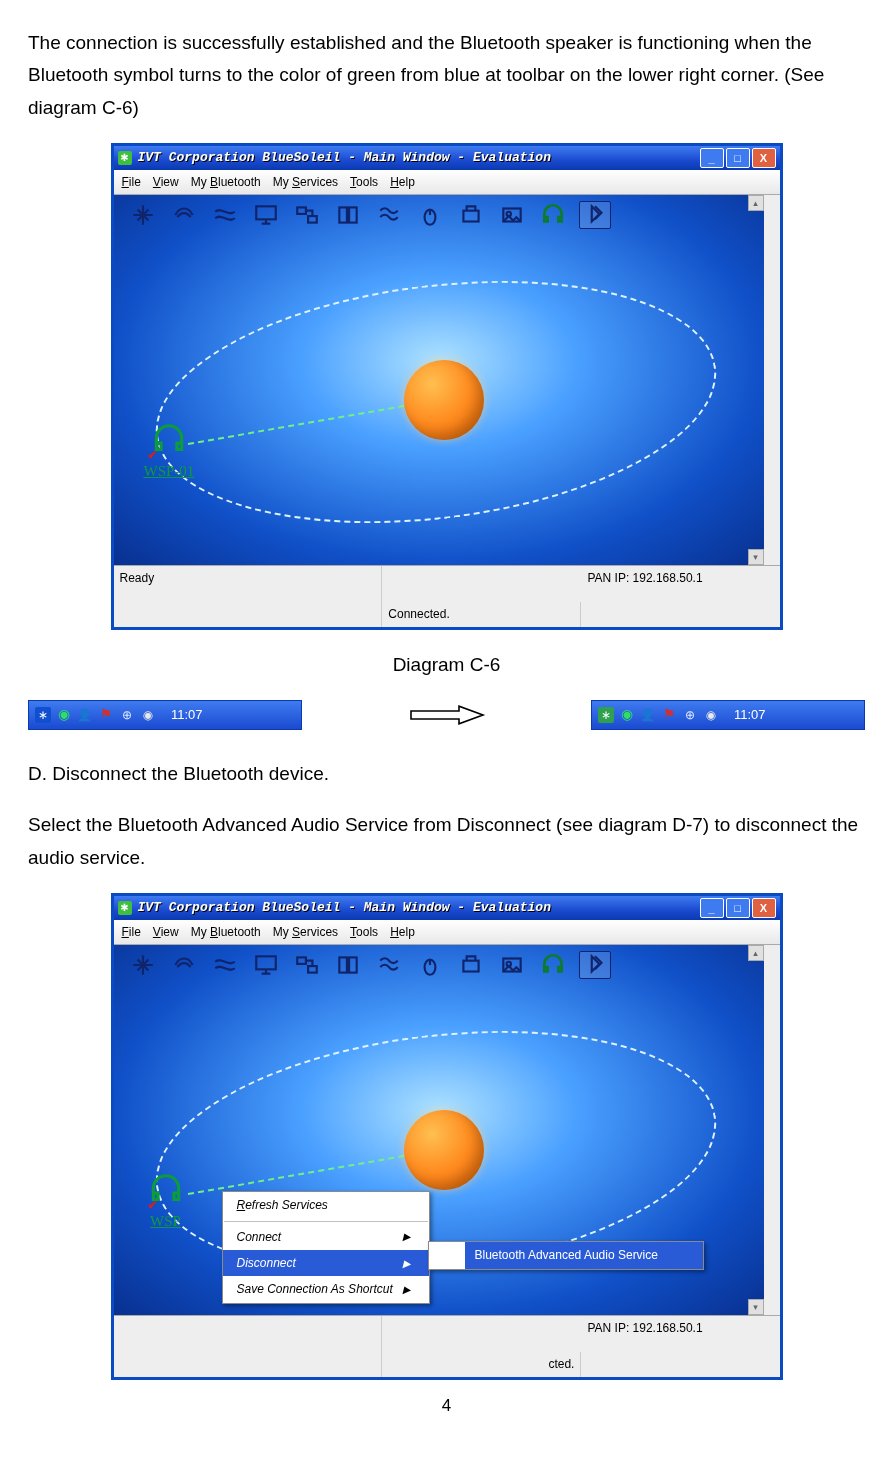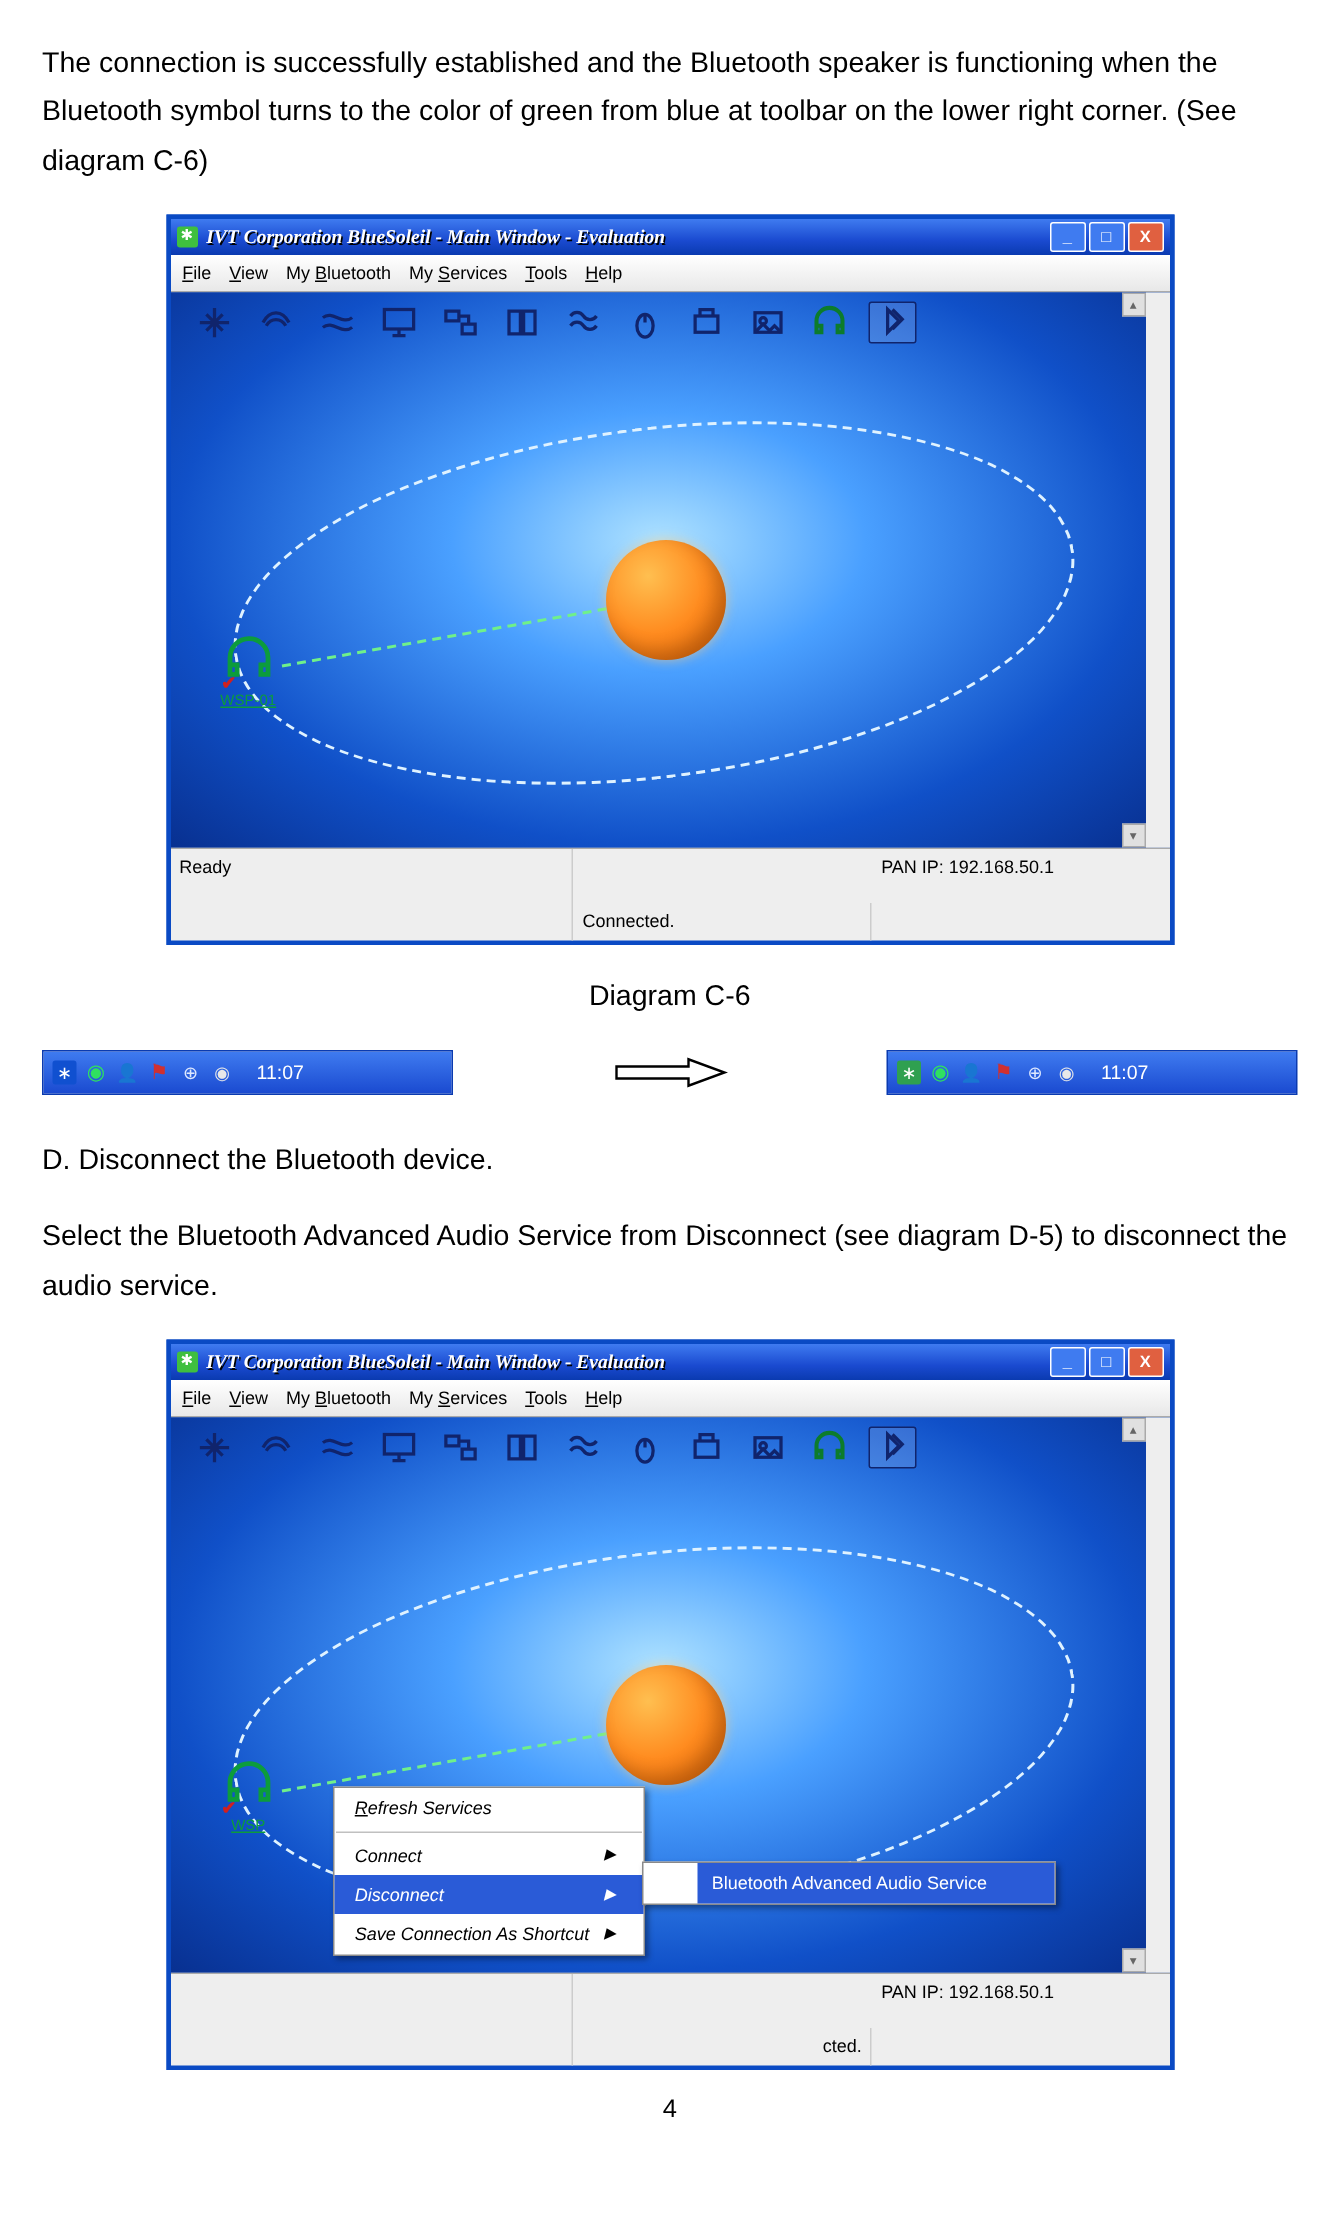--- a/index.html
+++ b/index.html
@@ -35,7 +35,7 @@
     margin-right:6px; font-size:10px; color:#fff;
   }
   .titlebar-text {
-    font-family: Liberation Serif, serif;
+    font-family: Liberation Mono, monospace;
     font-style: italic;
     font-weight: bold;
     font-size: 13px;

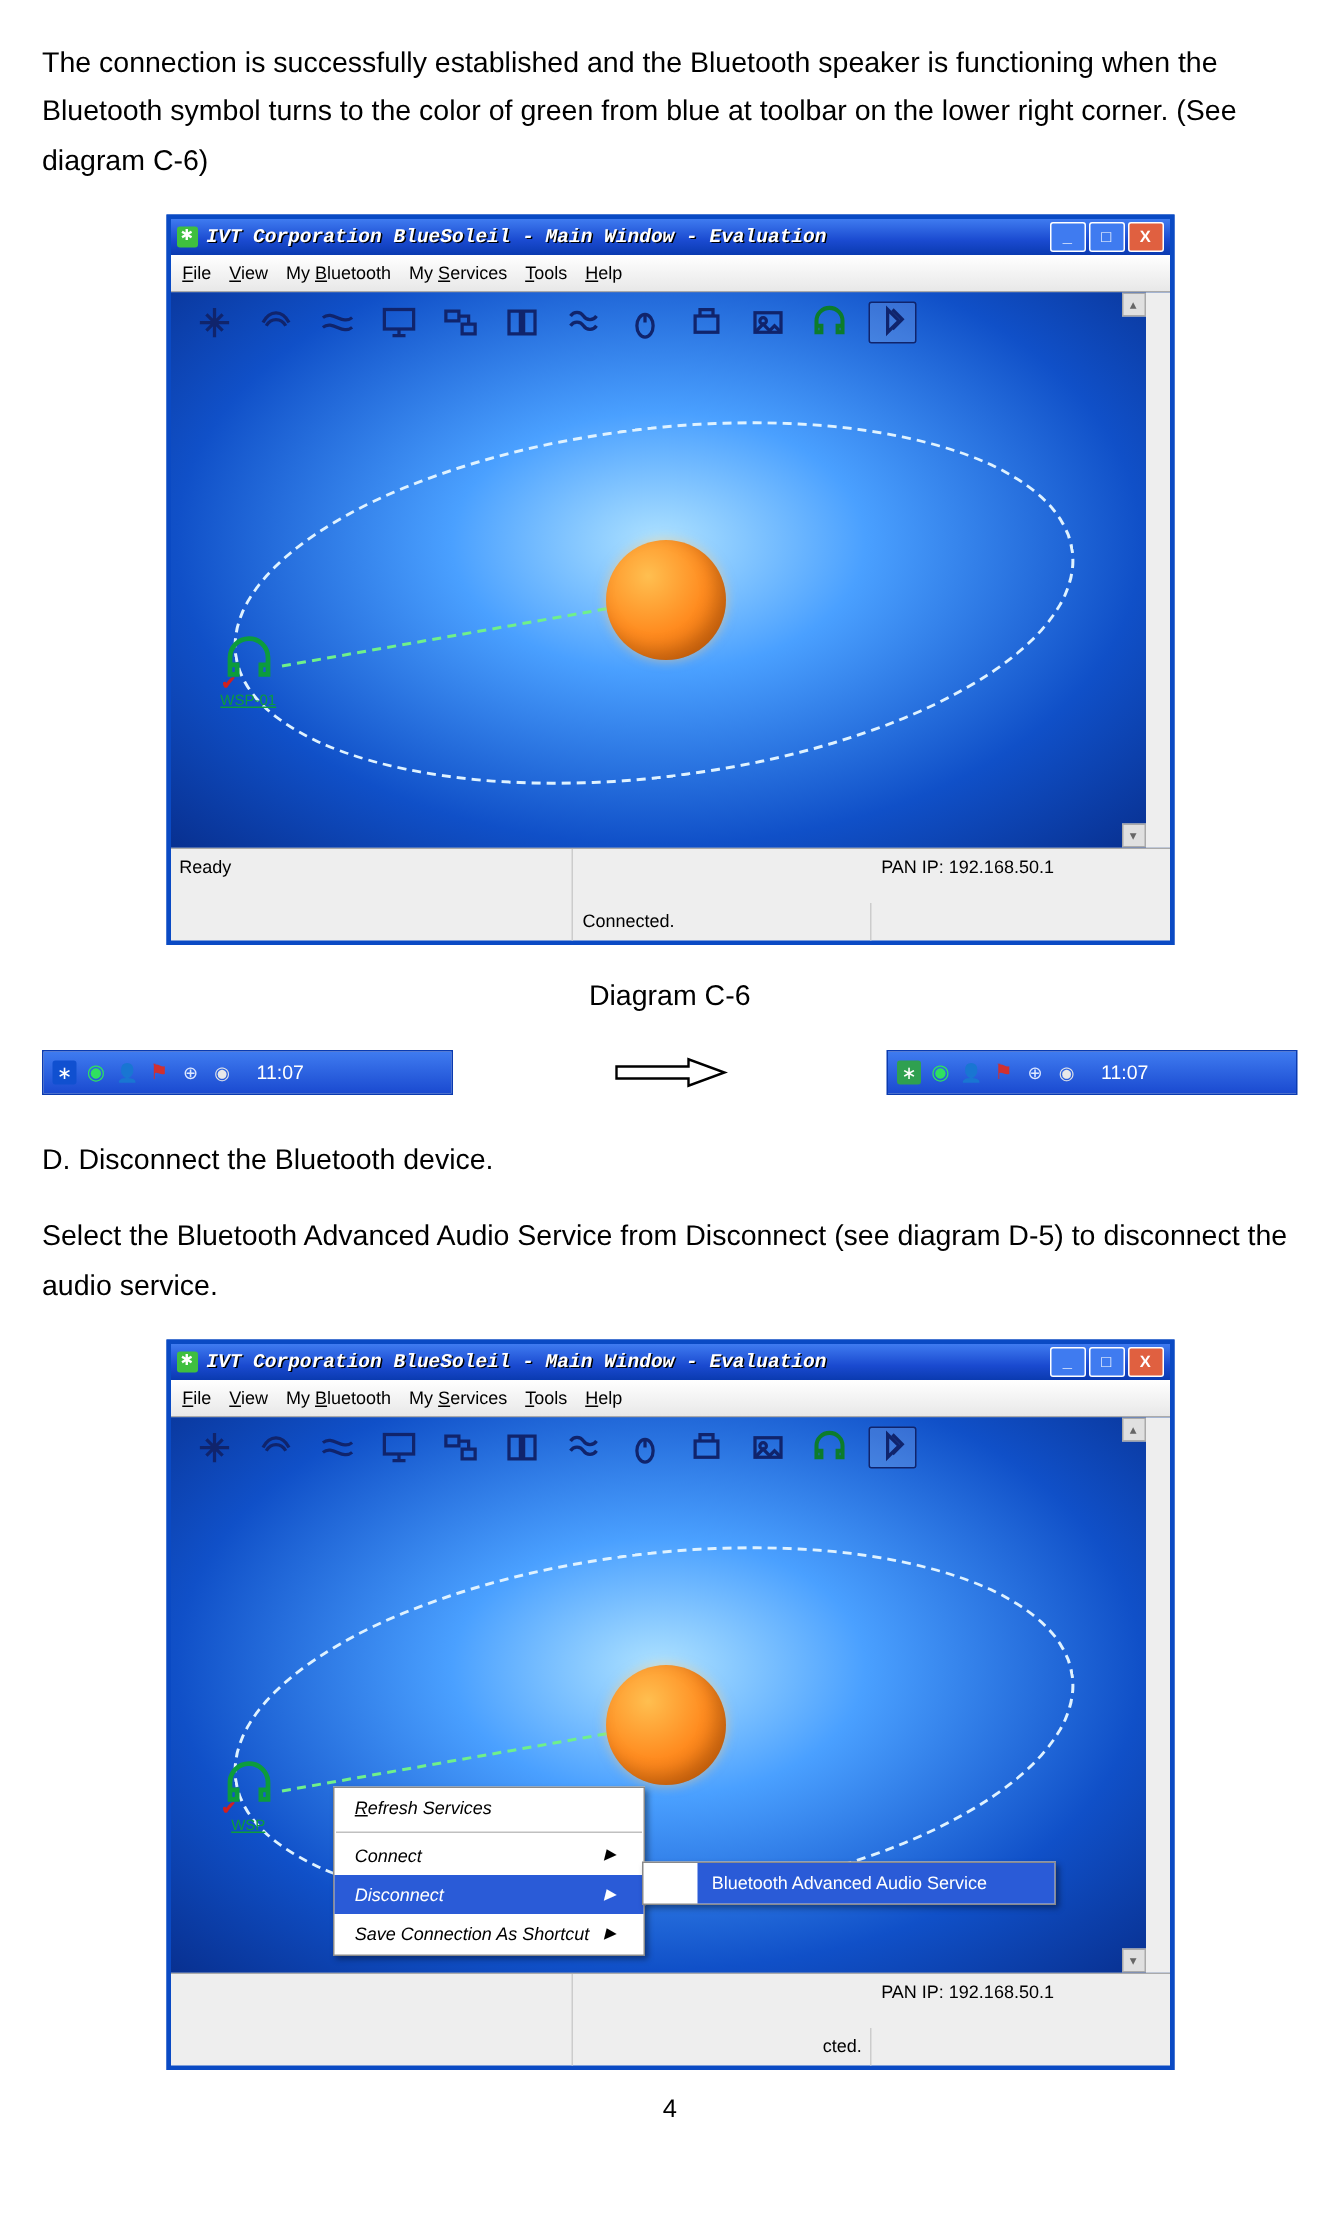--- a/index.html
+++ b/index.html
@@ -101,8 +101,8 @@
   }
   .device svg { width:44px; height:38px; }
   .device .dlabel {
-    font-size:10px; text-decoration: underline;
-    font-family: Liberation Sans, sans-serif;
+    font-size:15px; text-decoration: underline;
+    font-family: Liberation Serif, serif;
   }
   .device .check {
     position:absolute; top:24px; left:4px;

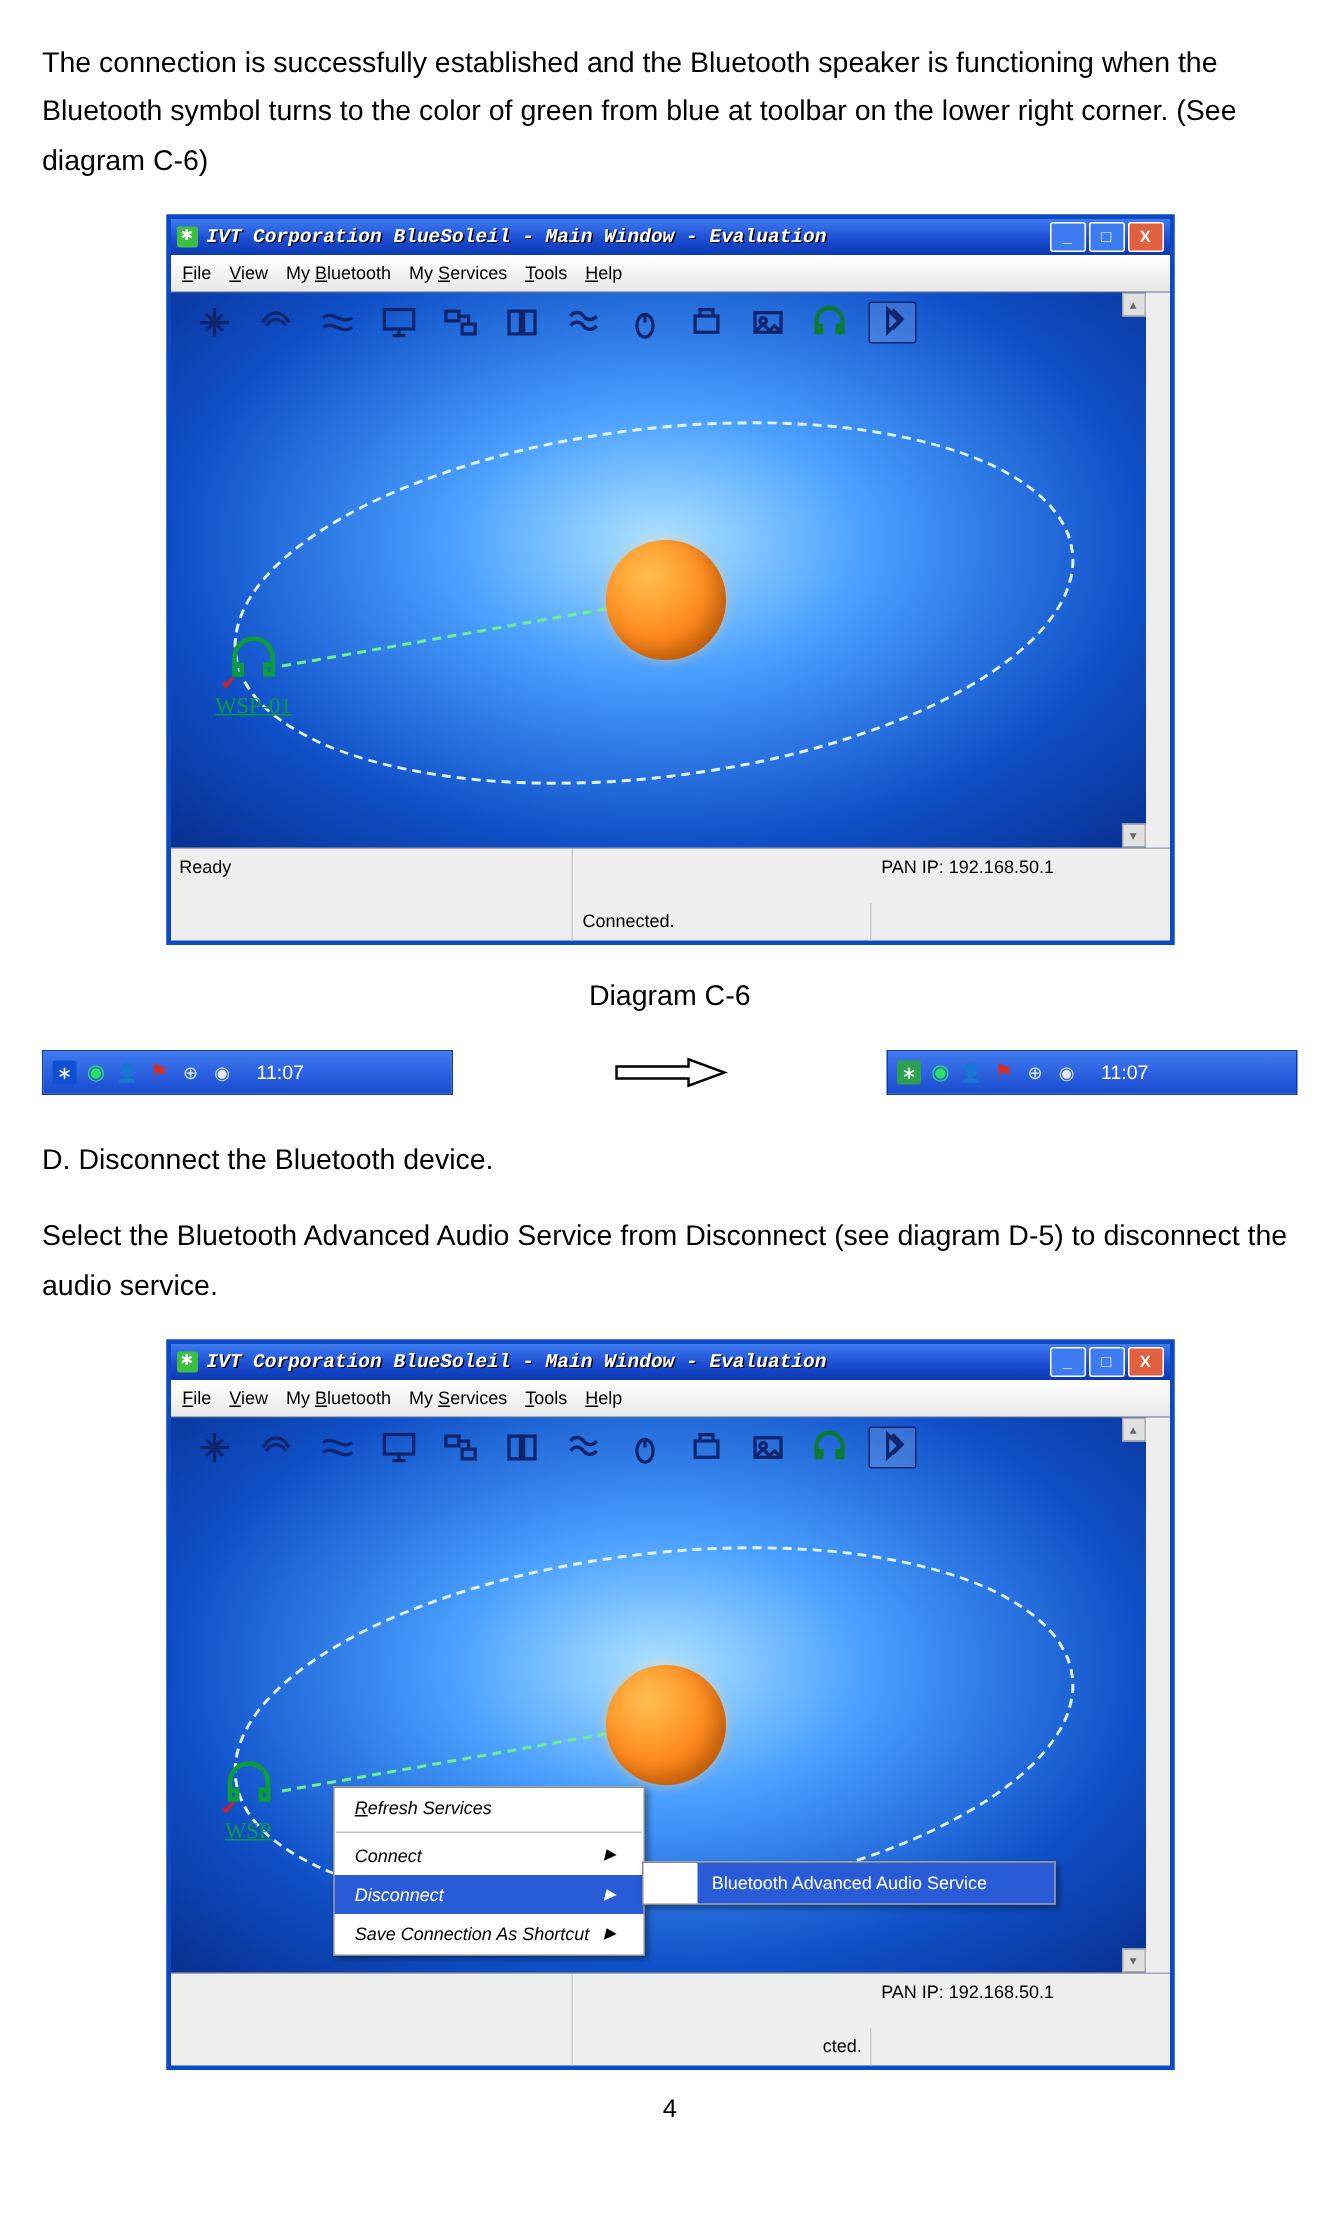--- a/index.html
+++ b/index.html
@@ -355,7 +355,7 @@
 
 <p class="section-head">D.    Disconnect the Bluetooth device.</p>
 
-<p>Select the Bluetooth Advanced Audio Service from Disconnect (see diagram D-5) to disconnect the audio service.</p>
+<p>Select the Bluetooth Advanced Audio Service from Disconnect (see diagram D-7) to disconnect the audio service.</p>
 
 <div class="screenshot-wrap">
   <div class="win">

